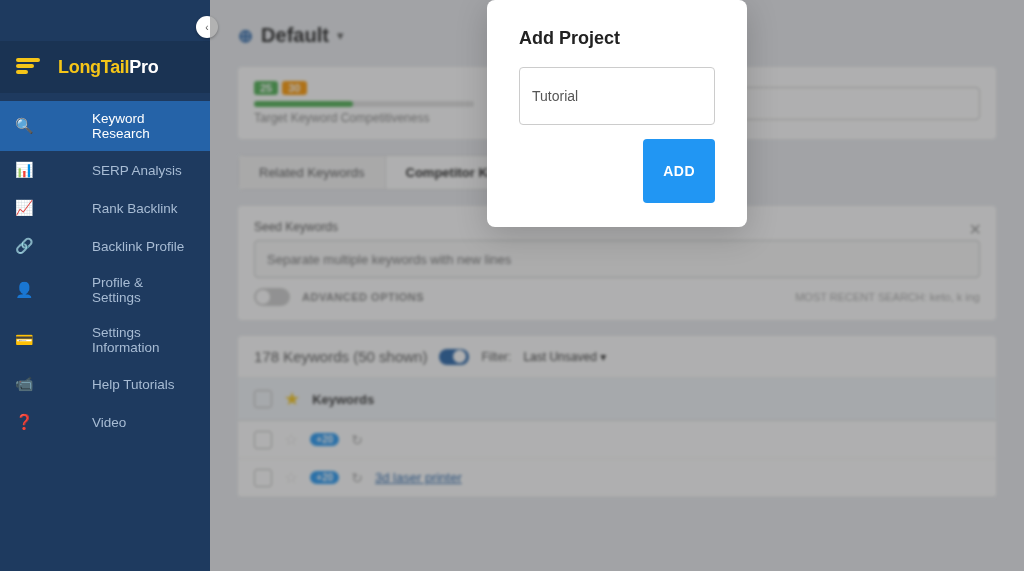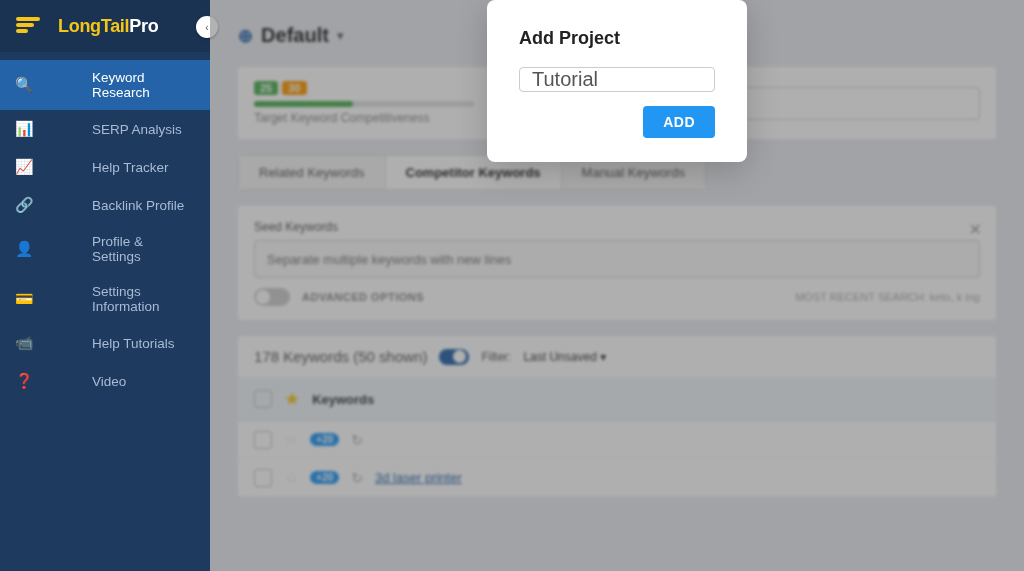--- a/index.html
+++ b/index.html
@@ -20,6 +20,7 @@
       padding: 14px 16px;
       background: #1a3353;
       height: 52px;
+      margin-top: 41px;
     }
     .logo-icon {
       width: 36px;

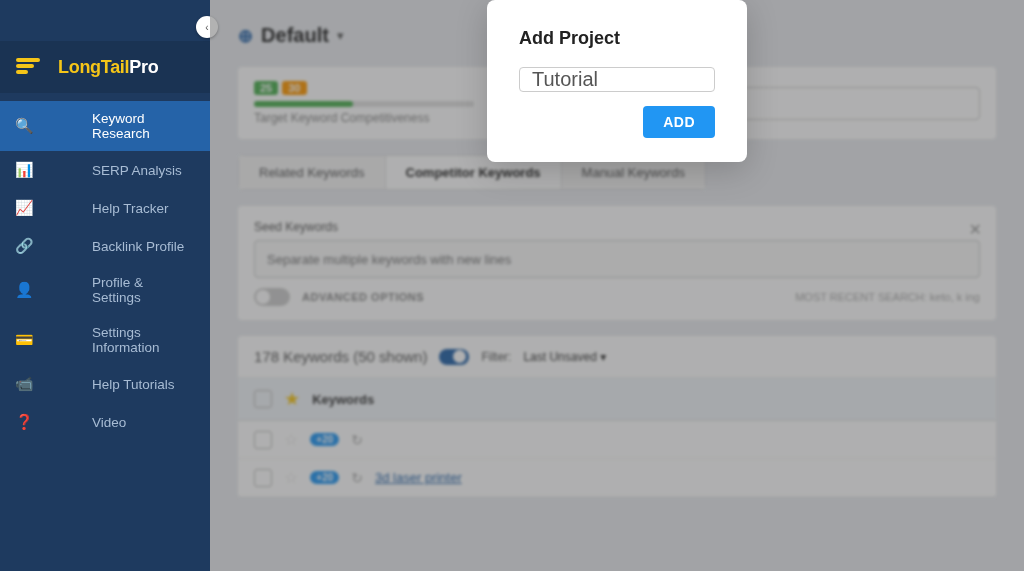--- a/index.html
+++ b/index.html
@@ -357,8 +357,8 @@
       width: 100%;
       border: 1px solid #ccc;
       border-radius: 4px;
-      padding: 0 12px;
-      font-size: 20px;
+      padding: 20px 12px;
+      font-size: 14px;
       color: #555;
       outline: none;
       margin-bottom: 14px;

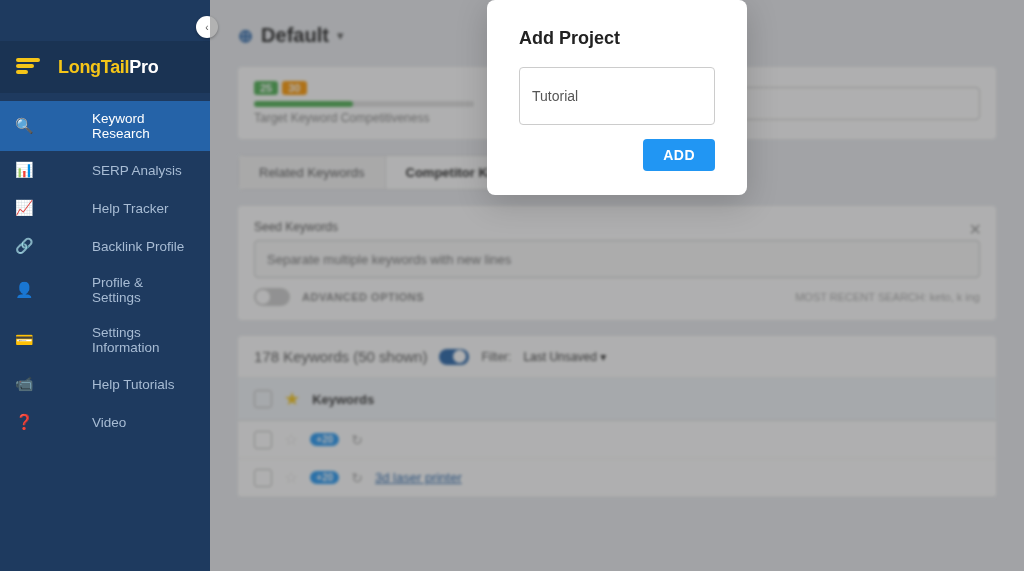--- a/index.html
+++ b/index.html
@@ -372,7 +372,7 @@
       color: #fff;
       border: none;
       border-radius: 4px;
-      padding: 8px 20px;
+      padding: 24px 20px;
       font-size: 14px;
       font-weight: 700;
       cursor: pointer;

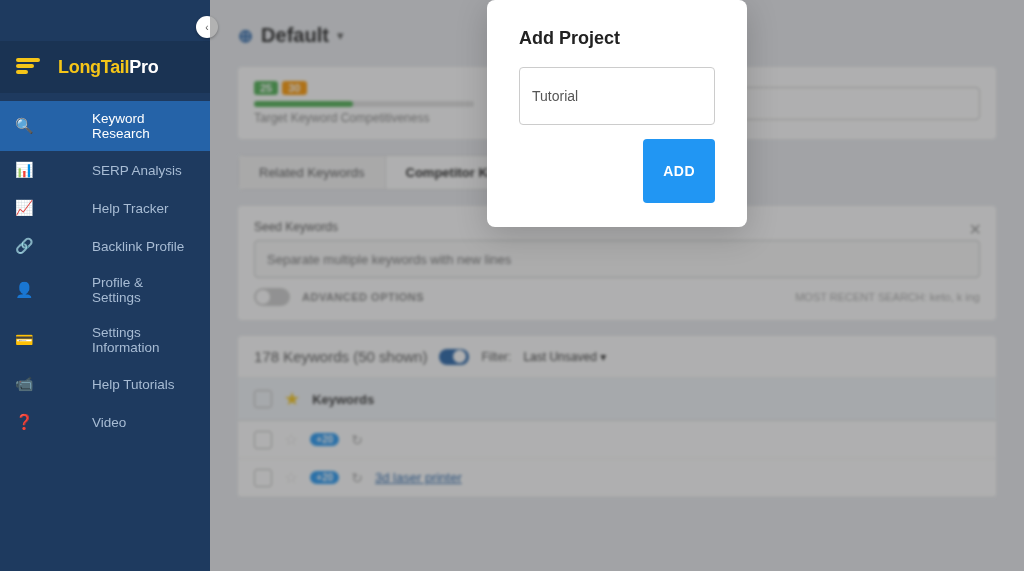--- a/index.html
+++ b/index.html
@@ -405,7 +405,7 @@
     </div>
     <div class="nav-item">
       <span class="nav-icon">📈</span>
-      <span class="nav-label">Help Tracker</span>
+      <span class="nav-label">Rank Backlink</span>
     </div>
     <div class="nav-item">
       <span class="nav-icon">🔗</span>

